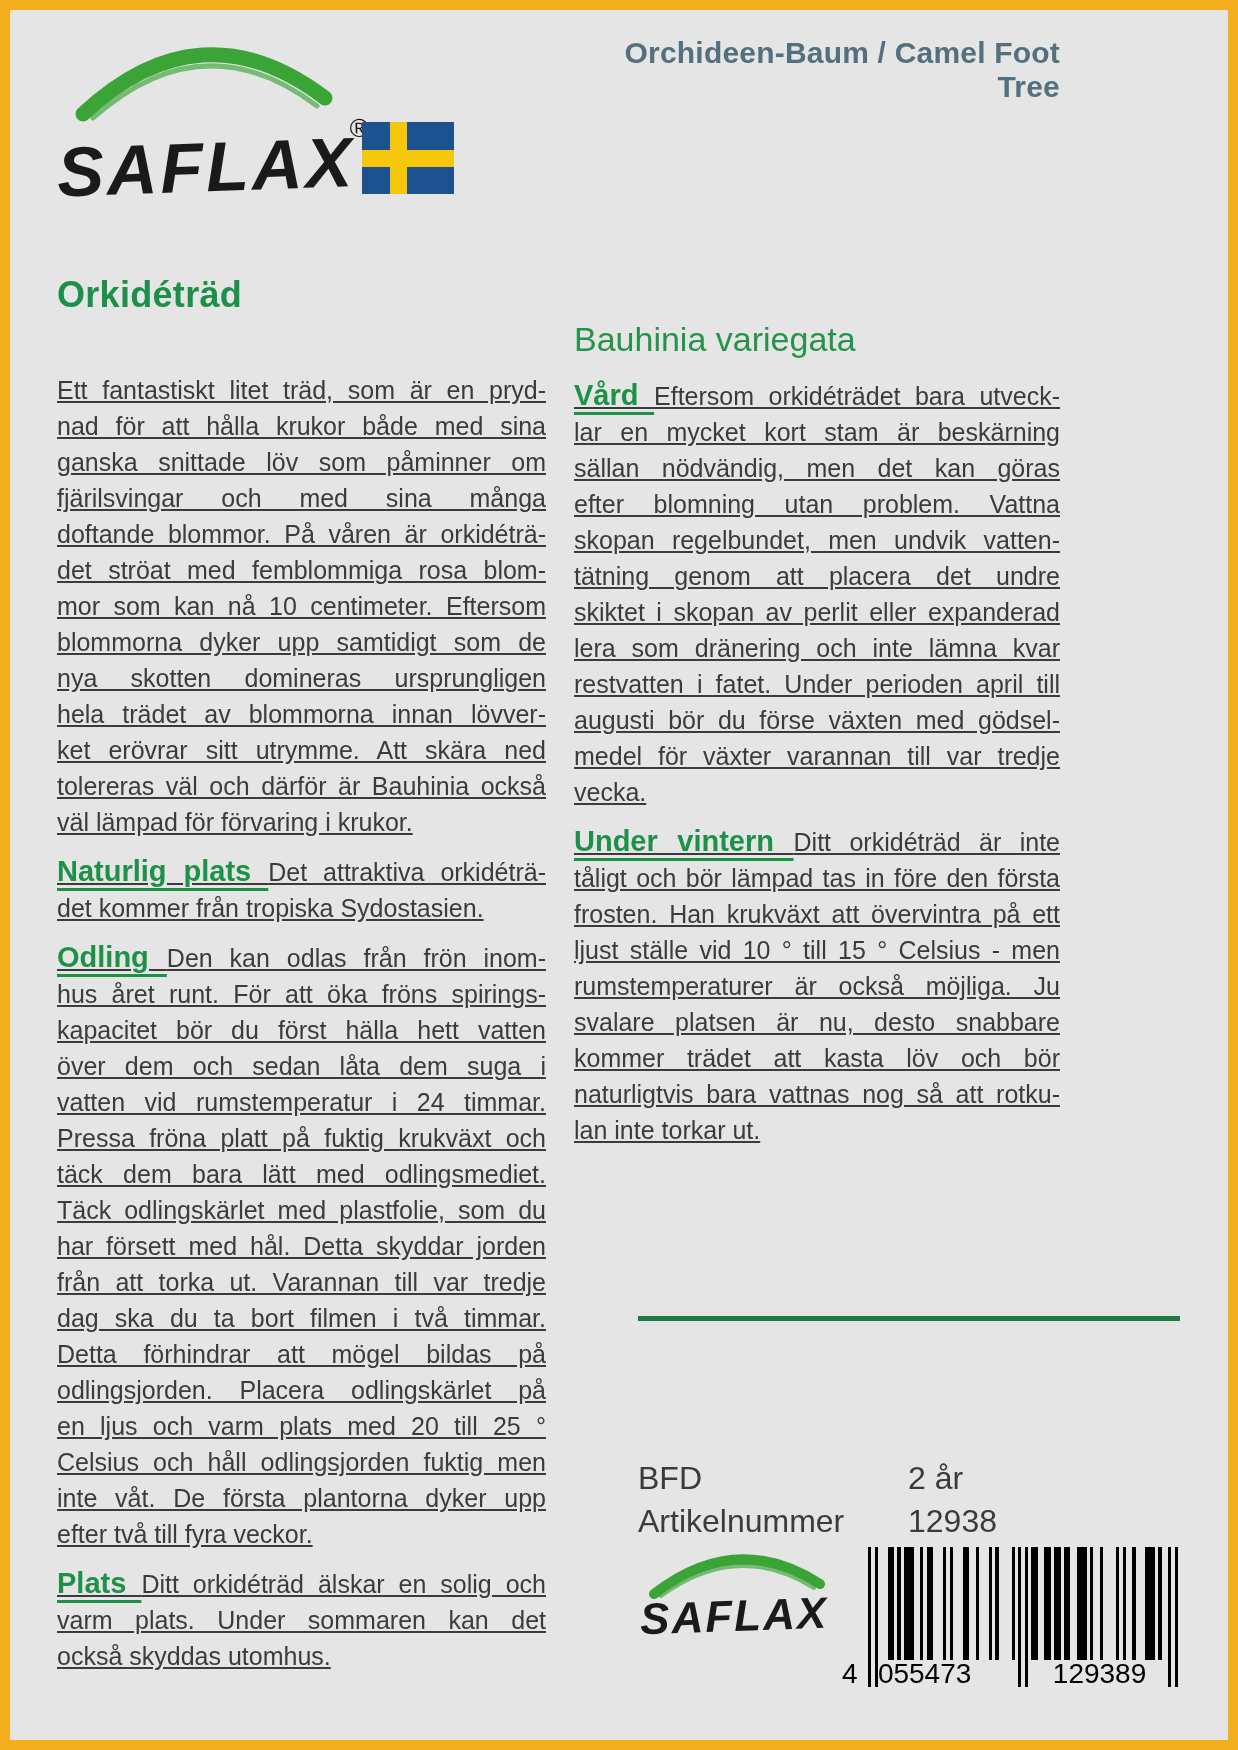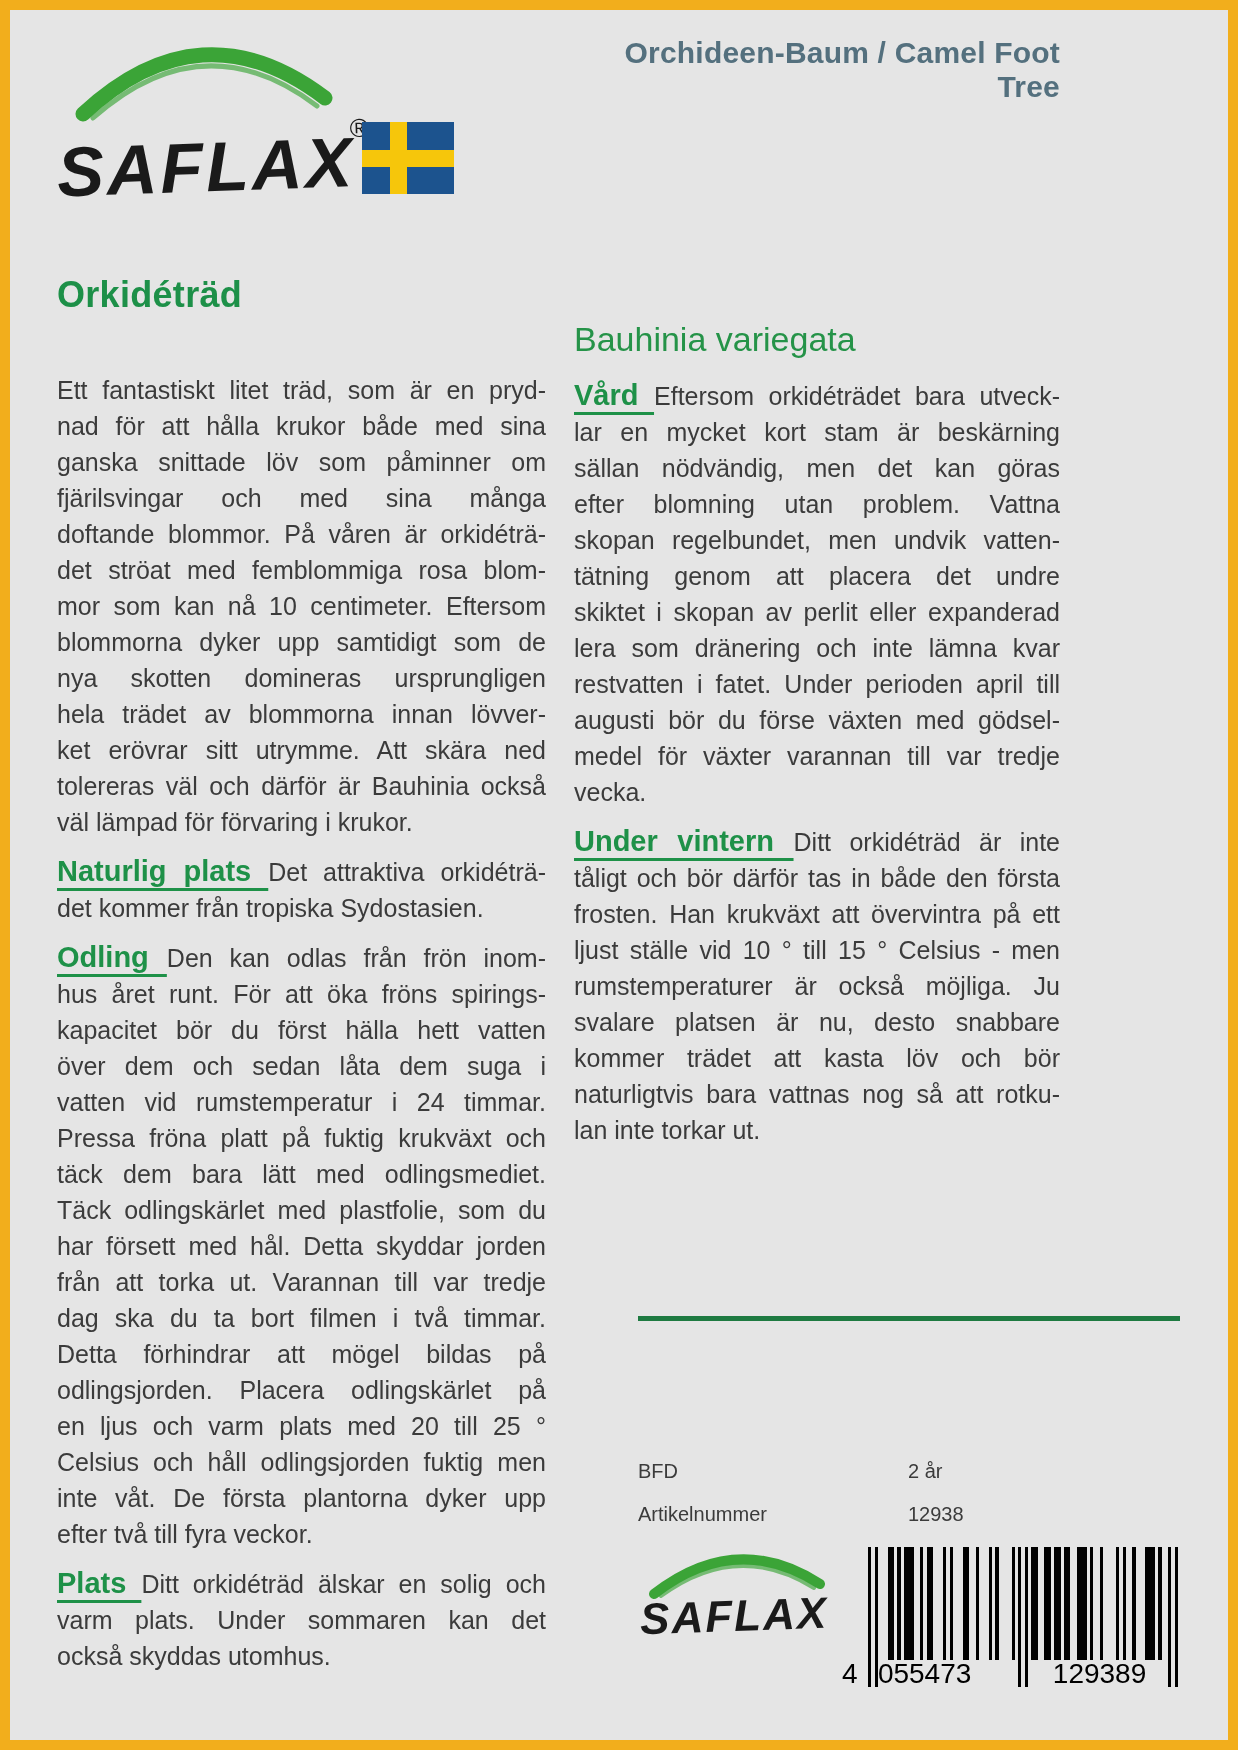--- a/index.html
+++ b/index.html
@@ -31,7 +31,7 @@
   .col-left{left:57px;top:372px;width:489px;}
   .col-right{left:574px;top:318px;width:486px;}
   .species{font-size:34px;color:var(--species-green,#1D9048);line-height:42px;margin-bottom:18px;}
-  .para{margin:0 0 14px 0;font-size:25px;}
+  .para{margin:0 0 14px 0;font-size:25px;text-decoration:underline;}
   .line{line-height:36px;text-align:justify;text-align-last:justify;}
   .line.last{text-align-last:left;}
   .heading{color:var(--heading-green,#1D9048);font-weight:700;font-size:29px;line-height:1;

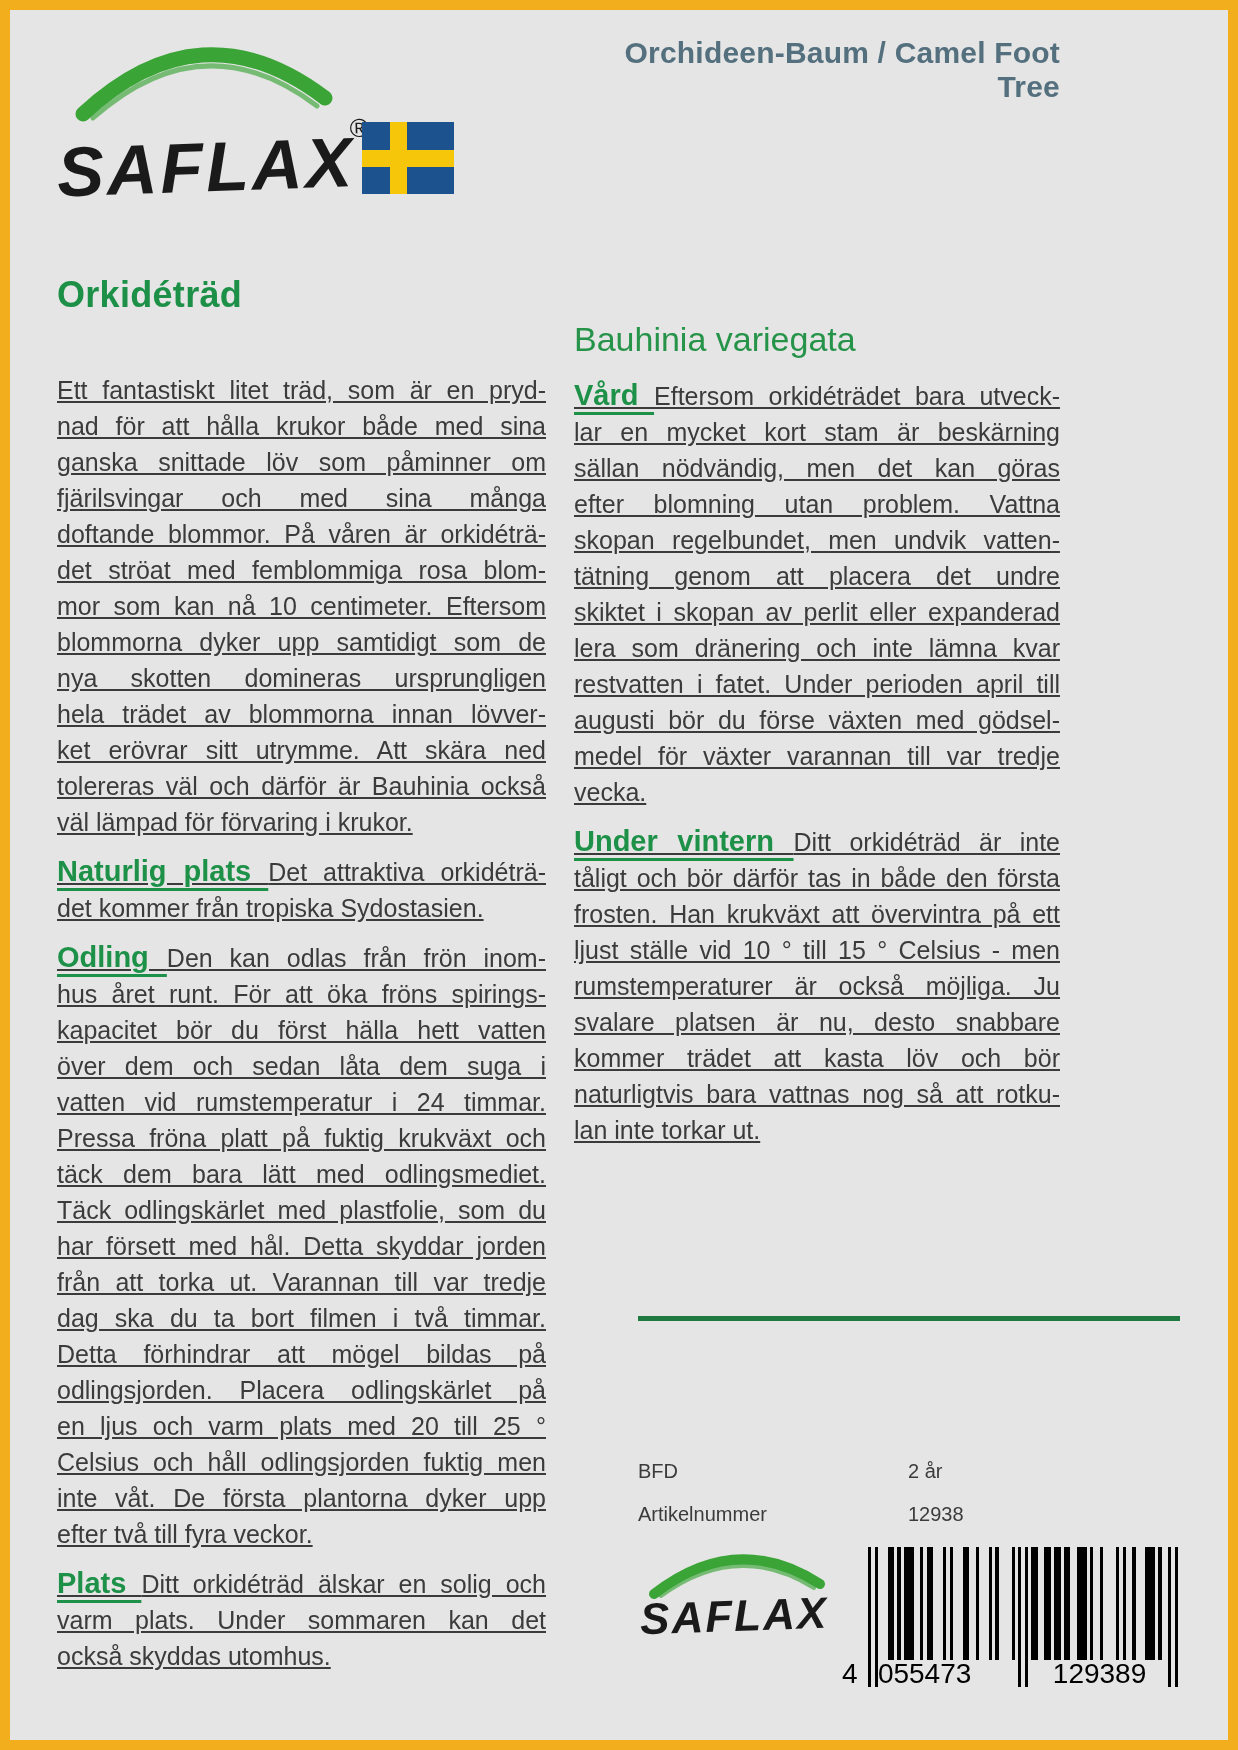--- a/index.html
+++ b/index.html
@@ -149,7 +149,7 @@
       </div>
     <div class="para">
         <div class="line"><span class="heading">Under vintern&nbsp;</span>Ditt orkidéträd är inte</div>
-        <div class="line">tåligt och bör därför tas in både den första</div>
+        <div class="line">tåligt och bör lämpad tas in före den första</div>
         <div class="line">frosten. Han krukväxt att övervintra på ett</div>
         <div class="line">ljust ställe vid 10 ° till 15 ° Celsius - men</div>
         <div class="line">rumstemperaturer är också möjliga. Ju</div>

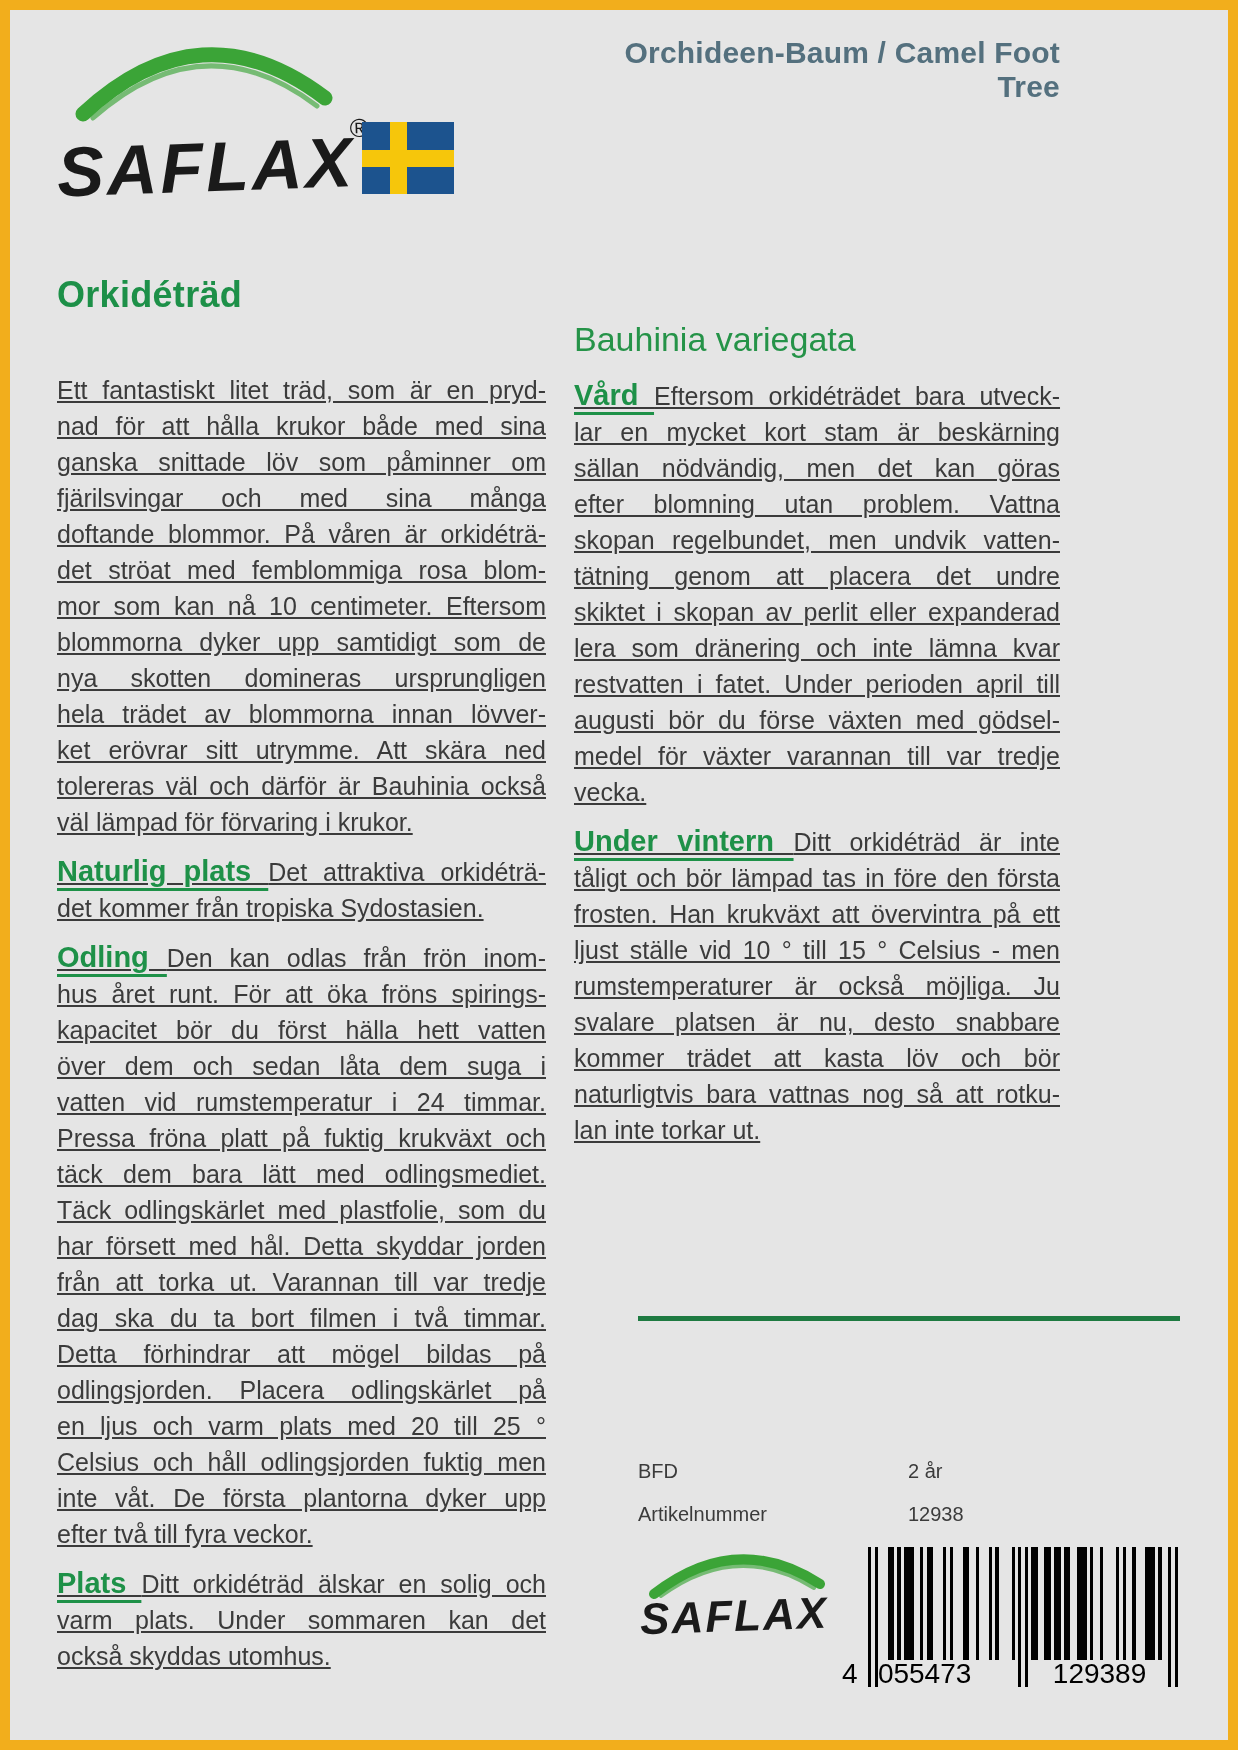--- a/index.html
+++ b/index.html
@@ -41,7 +41,7 @@
   
   .divider{position:absolute;left:638px;top:1316px;width:542px;height:5px;background:var(--divider-green,#1E7A41);}
   .details{position:absolute;left:638px;top:1460px;width:420px;}
-  .drow{position:relative;height:43px;font-size:20px;color:var(--body-text,#3b3b3b);}
+  .drow{position:relative;height:43px;font-size:32px;color:var(--body-text,#3b3b3b);}
   .dlabel{position:absolute;left:0;top:0;}
   .dvalue{position:absolute;left:270px;top:0;}
 

